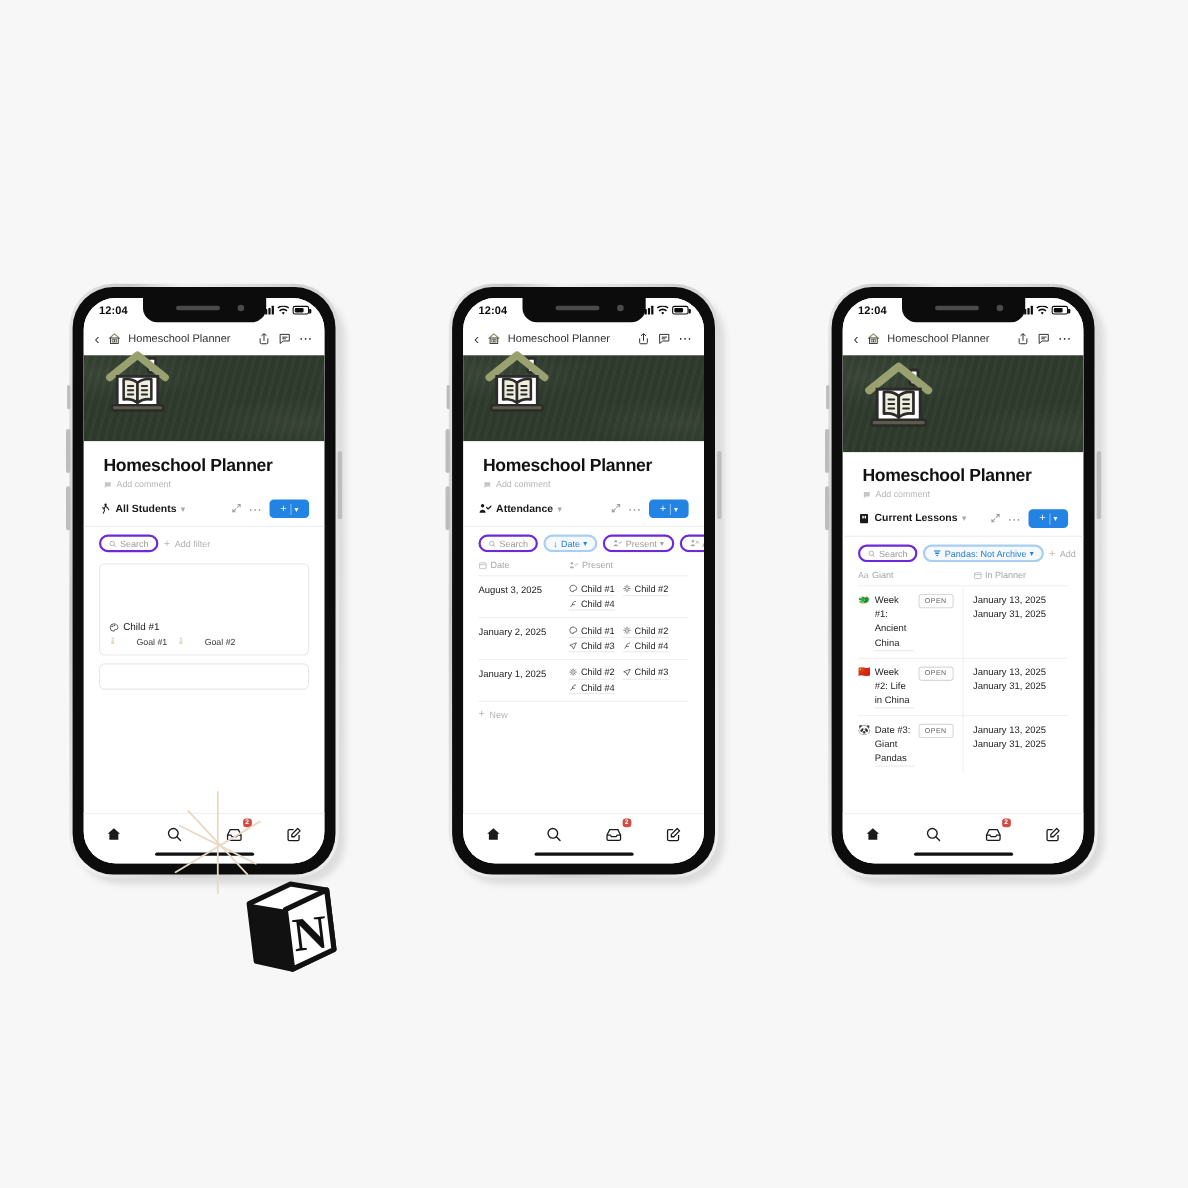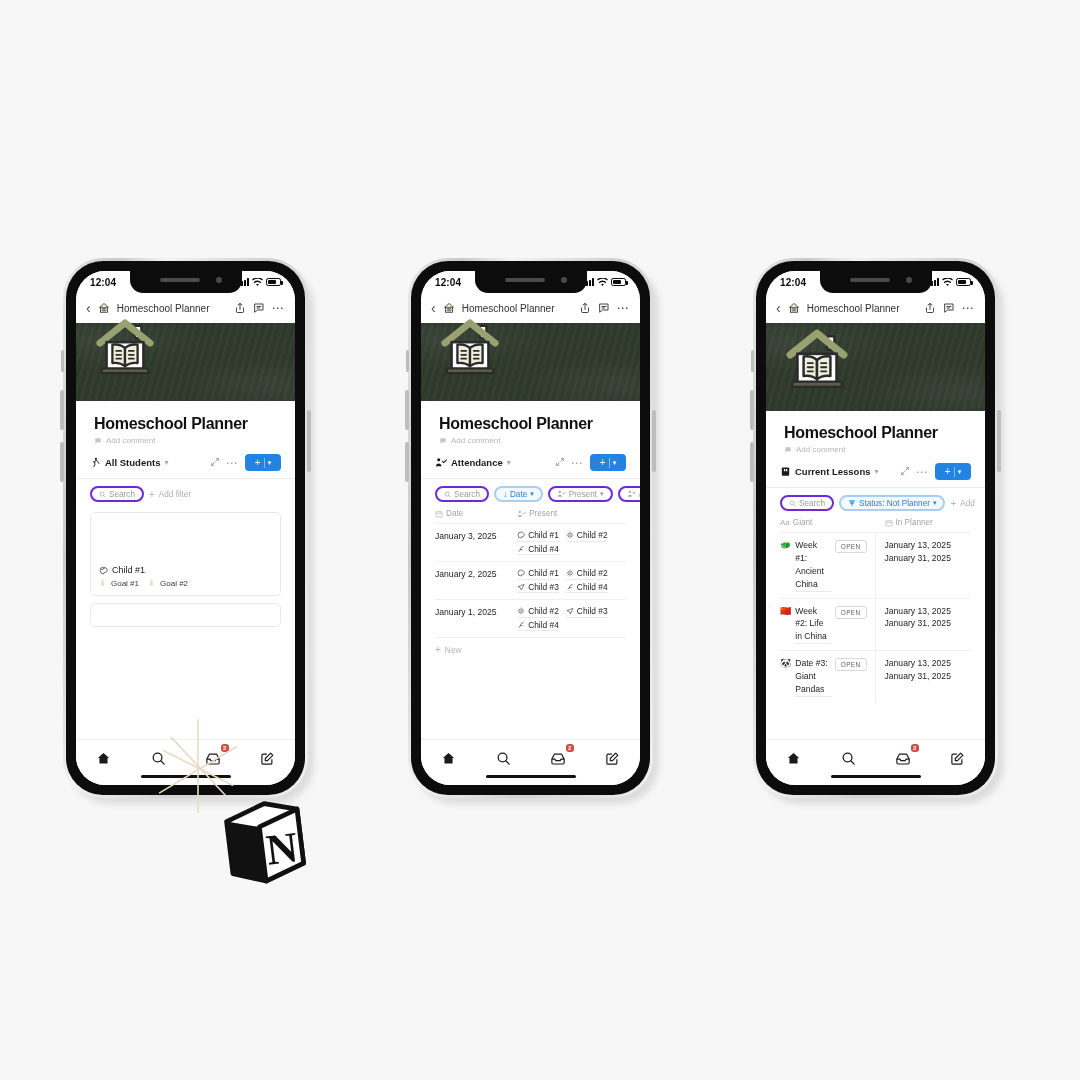--- a/index.html
+++ b/index.html
@@ -723,7 +723,7 @@
                 <rect x="6" y="10" width="12" height="4" rx="2" fill="#2d7fd0"></rect>
                 <rect x="9" y="16" width="6" height="4" rx="2" fill="#4a9fe0"></rect>
               </svg>
-            <span>Status: Not Planner</span>
+            <span>Pandas: Not Archive</span>
             <span style="font-size:7px">▾</span>
           </div>
           <div class="chip plain">

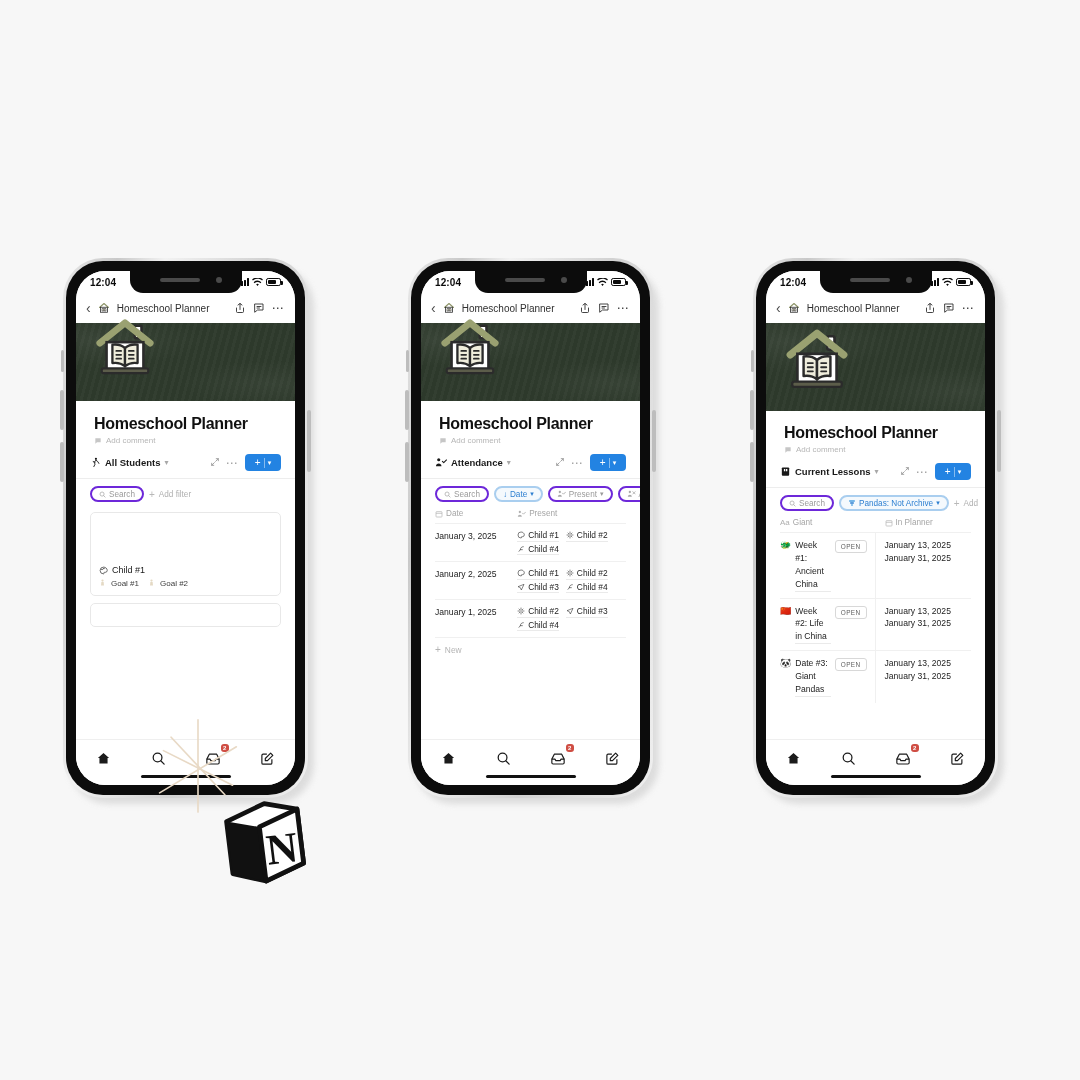--- a/index.html
+++ b/index.html
@@ -497,7 +497,7 @@
           </div>
 
           <div class="trow">
-            <div class="tc-date">January 3, 2025</div>
+            <div class="tc-date">August 3, 2025</div>
             <div class="tc-people">
               <span class="person">
                 <svg width="8" height="8" viewBox="0 0 24 24" fill="none" stroke="#2b2b2b" stroke-width="1.8">

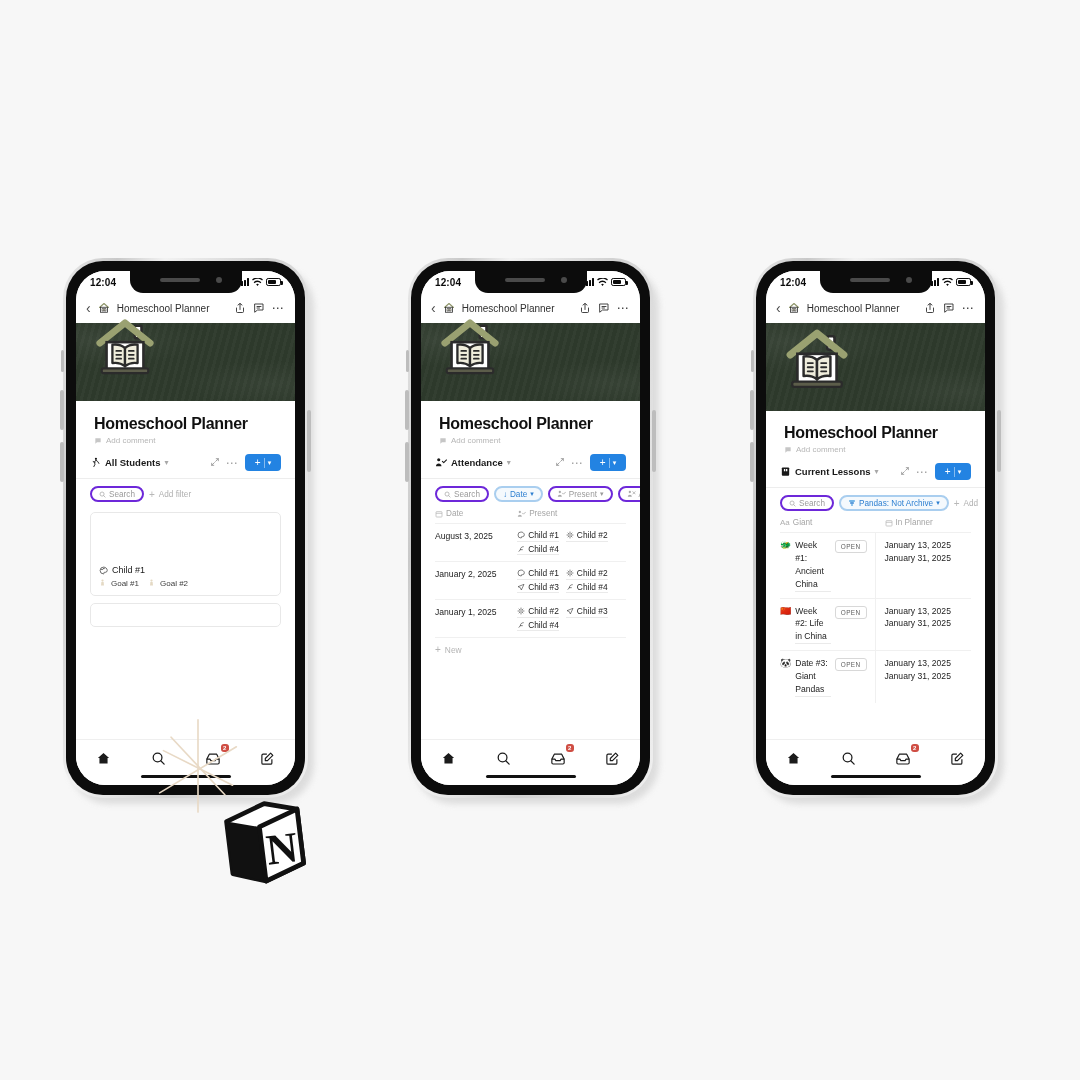--- a/index.html
+++ b/index.html
@@ -124,7 +124,7 @@
            display: flex; flex-direction: column; justify-content: flex-end; margin-bottom: 7px; }
   .gcard .ctitle { display: flex; align-items: center; gap: 4px; font-size: 9px; color: #191919; }
   .gcard .ctags { display: flex; align-items: center; gap: 9px; margin-top: 4px; }
-  .gcard .ctag { display: flex; align-items: center; gap: 5px; font-size: 8px; color: #3b3b3b; }
+  .gcard .ctag { display: flex; align-items: center; gap: 18px; font-size: 8px; color: #3b3b3b; }
   .gcard.partial { height: 24px; margin-bottom: 0; }
 
   

